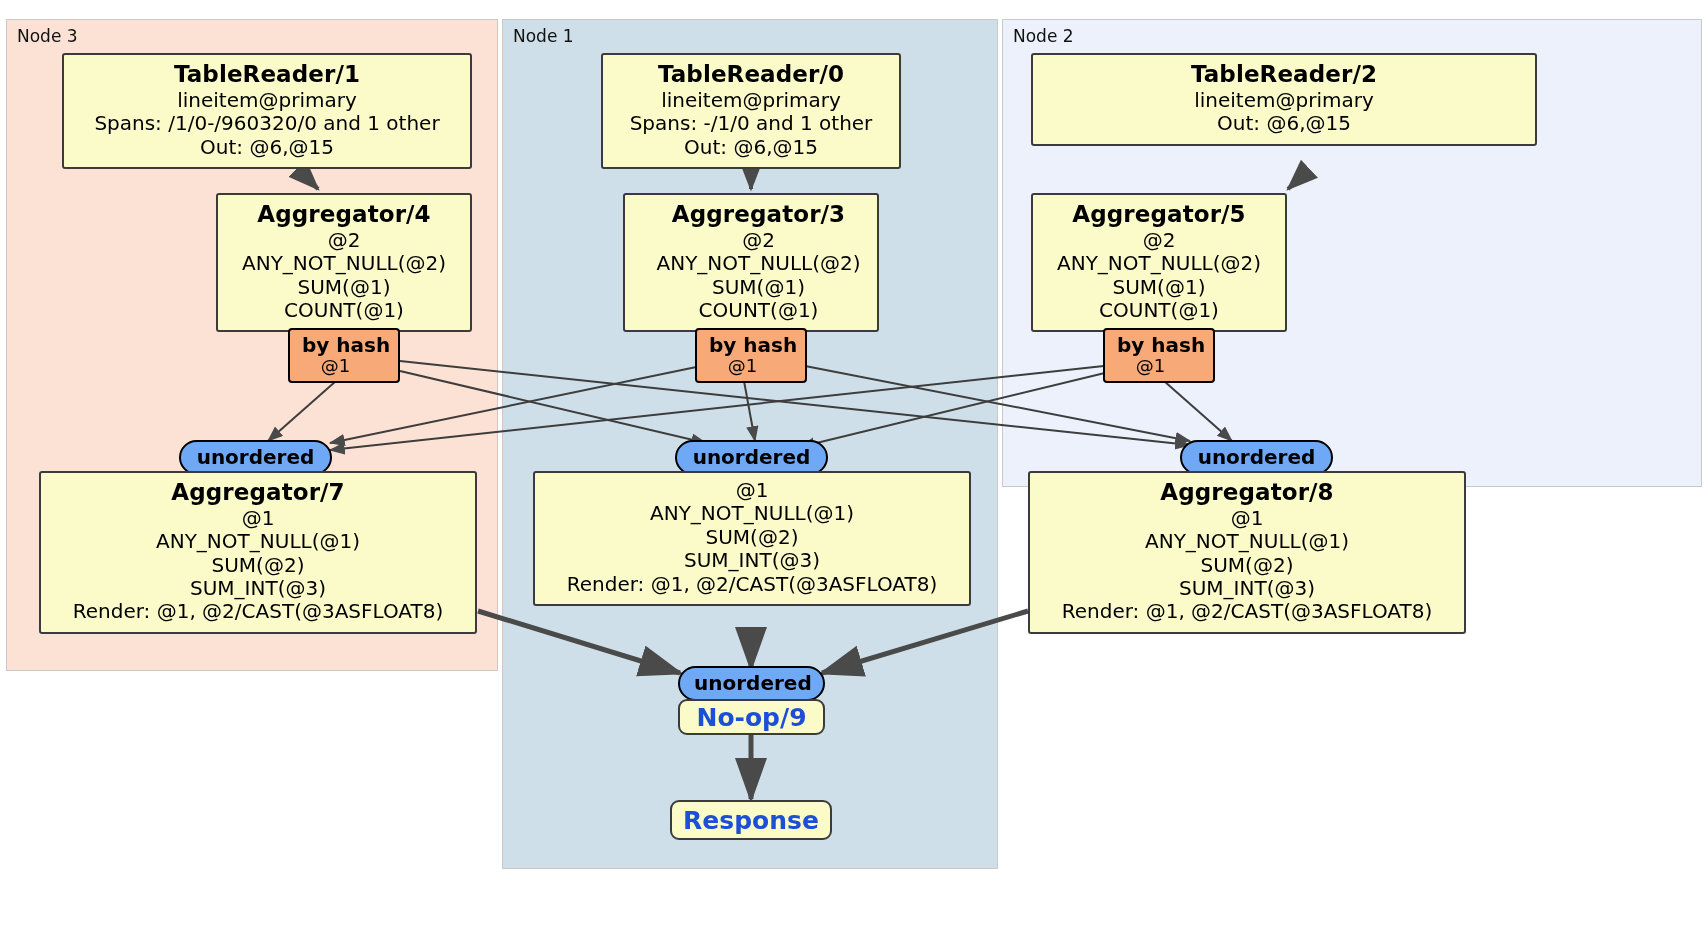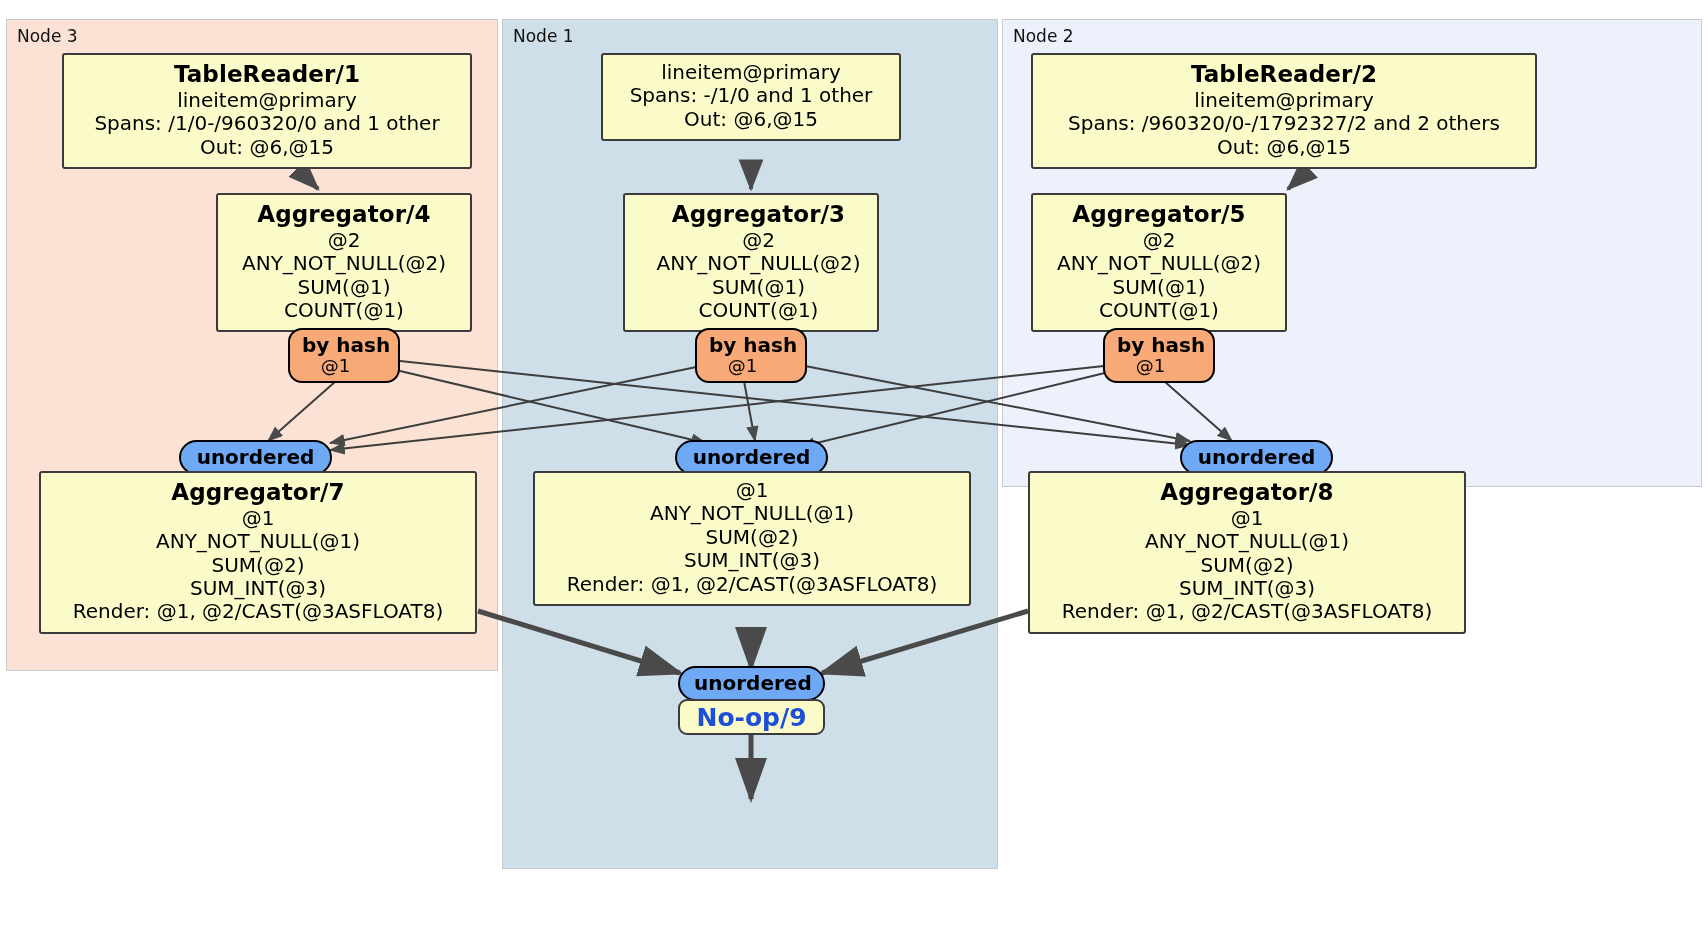--- a/index.html
+++ b/index.html
@@ -157,6 +157,7 @@
   </div>
 
   <div class="box" style="left:601px;top:40px;width:300px;">
+    <span class="title">TableReader/0</span>
     <span class="line">lineitem@primary</span>
     <span class="line">Spans: -/1/0 and 1 other</span>
     <span class="line">Out: @6,@15</span>

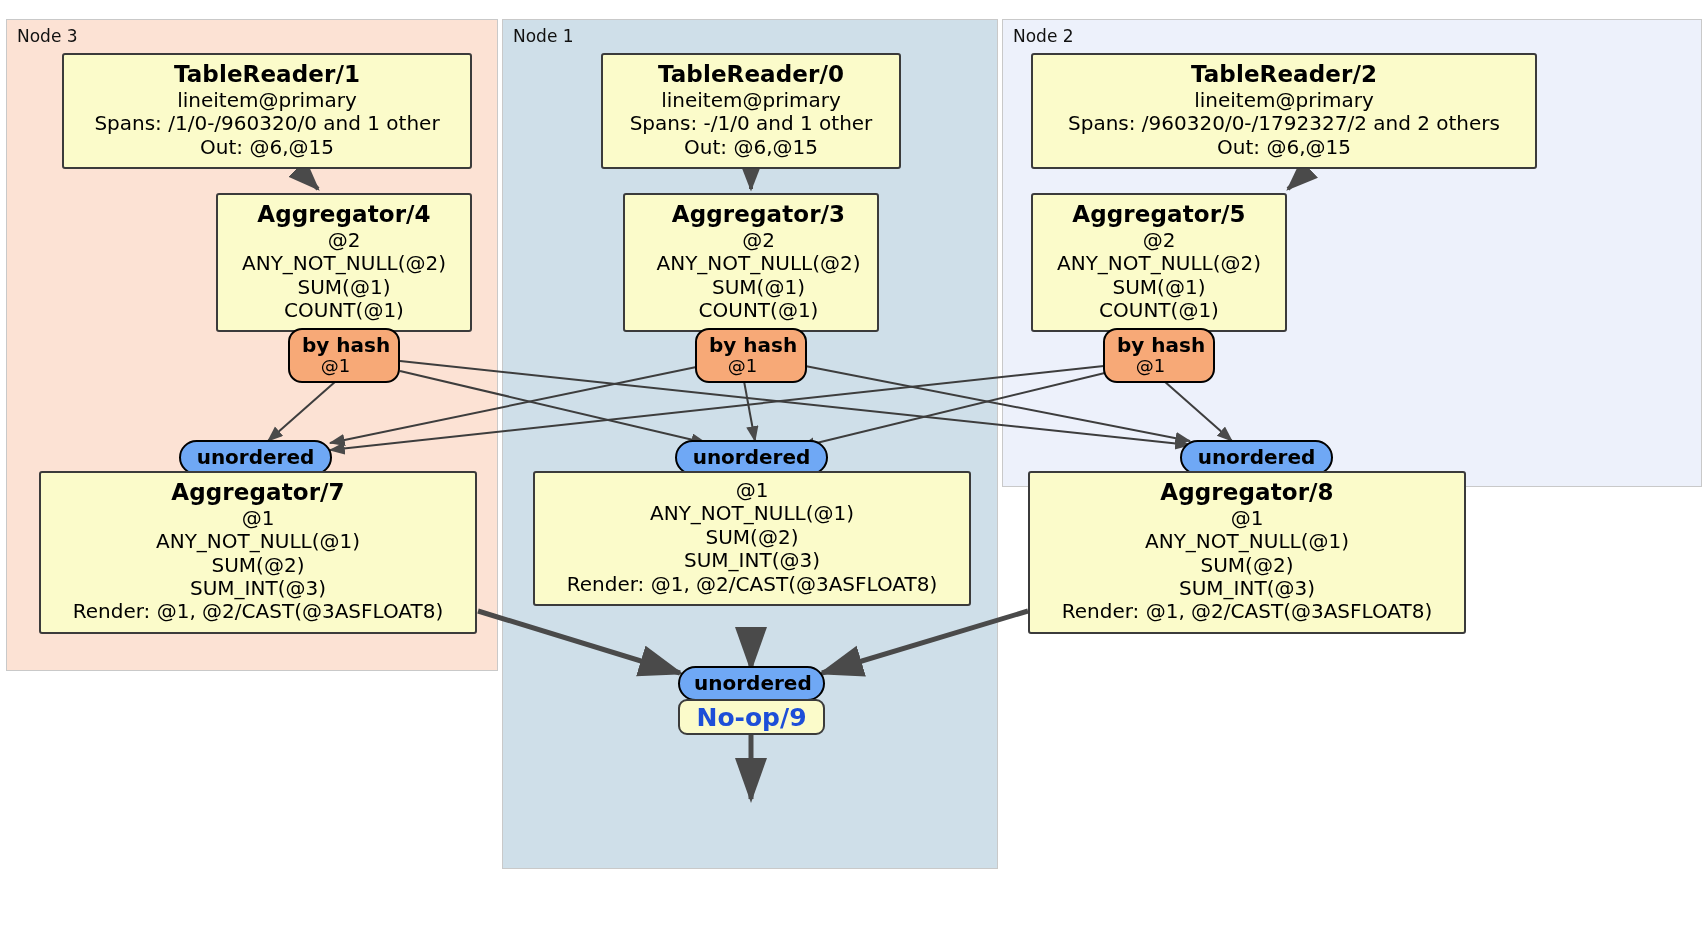--- a/index.html
+++ b/index.html
@@ -166,7 +166,6 @@
   <div class="box" style="left:1031px;top:40px;width:506px;">
     <span class="title">TableReader/2</span>
     <span class="line">lineitem@primary</span>
-    <span class="line">Spans: /960320/0-/1792327/2 and 2 others</span>
     <span class="line">Out: @6,@15</span>
   </div>
 

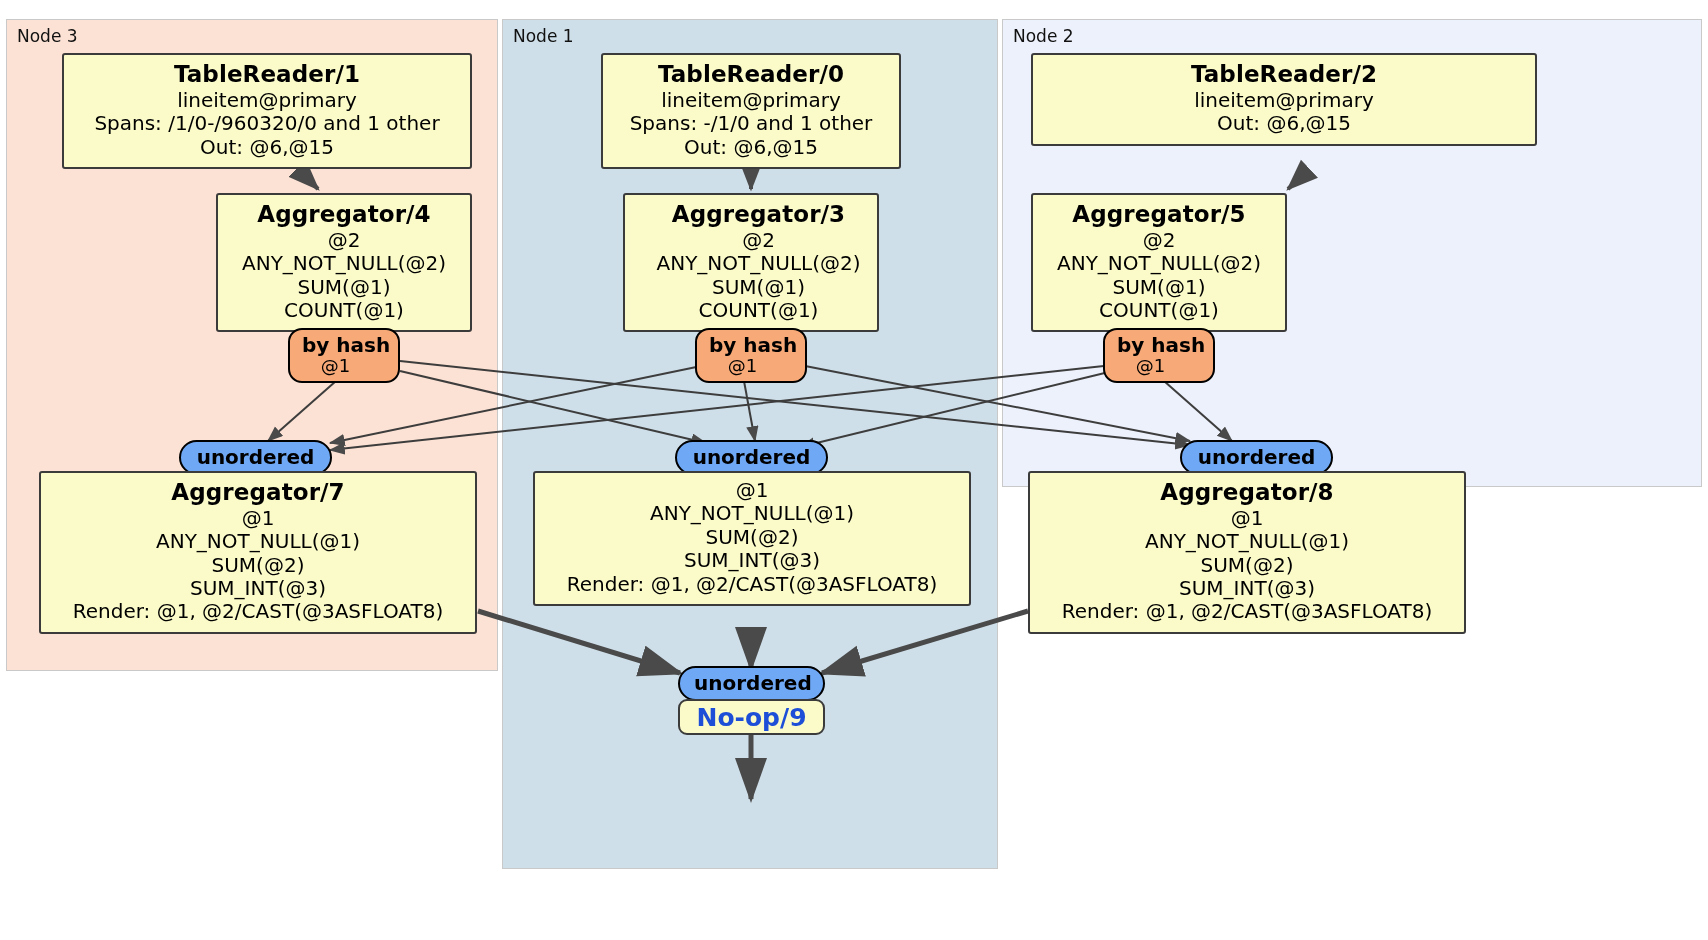--- a/index.html
+++ b/index.html
@@ -58,7 +58,7 @@
   }
   .pill.hash{
     background:#f7a977;
-    border-radius:14px;
+    border-radius:4px;
     padding:4px 29px 5px 12px;
     font-size:20px;
   }

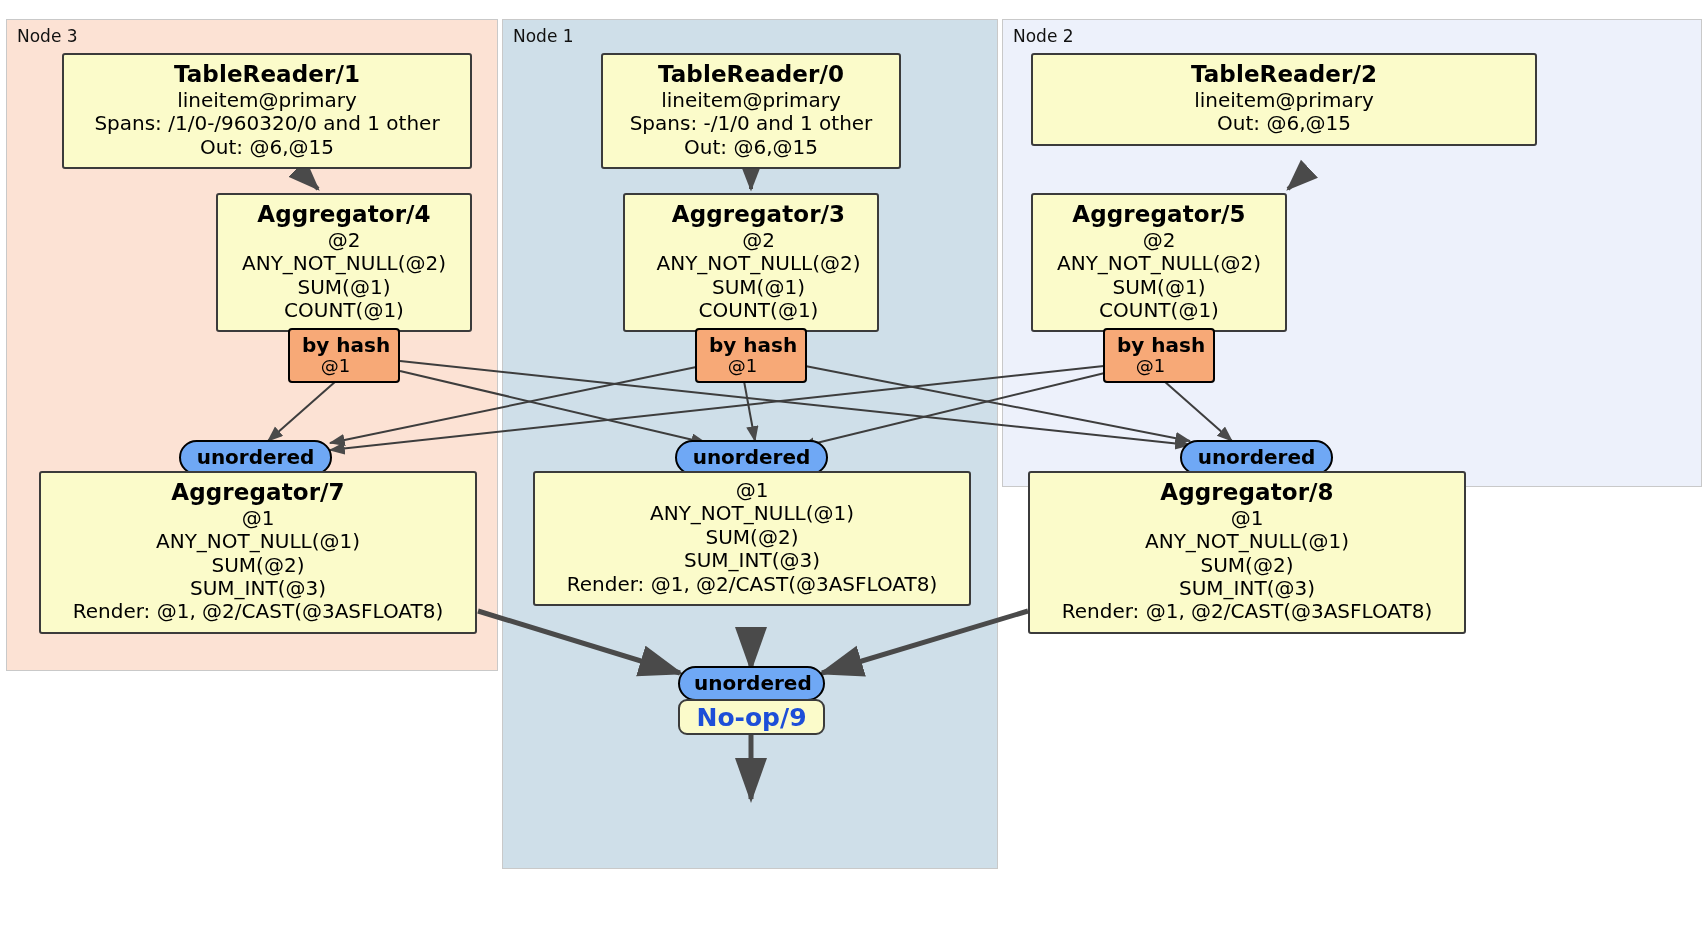--- a/index.html
+++ b/index.html
@@ -254,6 +254,9 @@
     <span>No-op/9</span>
   </div>
 
+  <div class="simplebox" style="left:670px;top:787px;width:162px;height:40px;">
+    <span>Response</span>
+  </div>
 
 </div>
 

